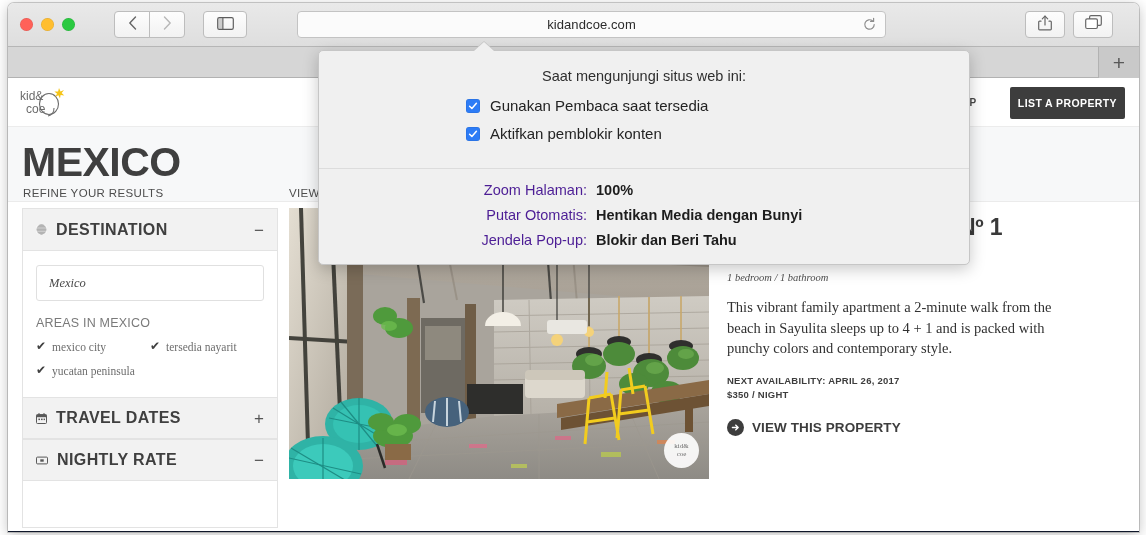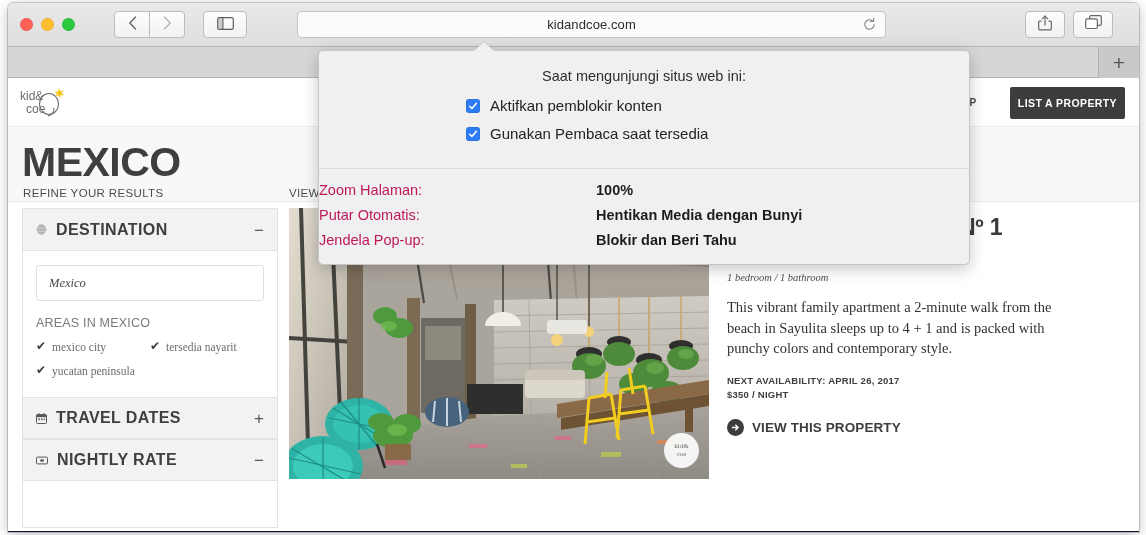--- a/index.html
+++ b/index.html
@@ -669,7 +669,7 @@
               <path d="M1.6 5.2 L3.9 7.5 L8.4 2.3" fill="none" stroke="#fff" stroke-width="1.5" stroke-linecap="round" stroke-linejoin="round"></path>
             </svg>
         </span>
-        <span class="cb-label">Aktifkan pemblokir konten</span>
+        <span class="cb-label">Gunakan Pembaca saat tersedia</span>
       </div>
       <div class="pop-check">
         <span class="cb">
@@ -677,7 +677,7 @@
               <path d="M1.6 5.2 L3.9 7.5 L8.4 2.3" fill="none" stroke="#fff" stroke-width="1.5" stroke-linecap="round" stroke-linejoin="round"></path>
             </svg>
         </span>
-        <span class="cb-label">Gunakan Pembaca saat tersedia</span>
+        <span class="cb-label">Aktifkan pemblokir konten</span>
       </div>
     </div>
 

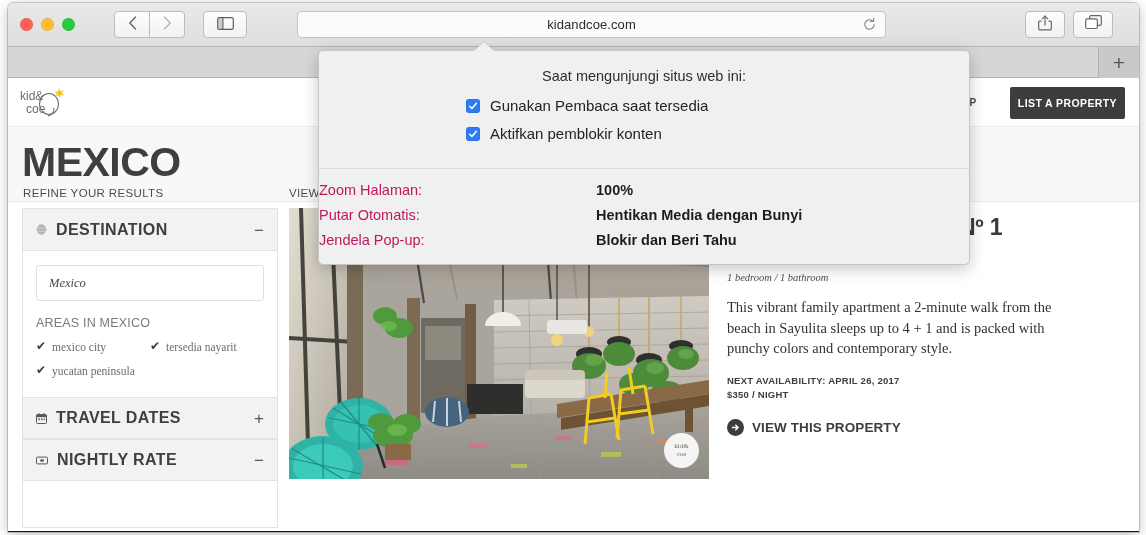--- a/index.html
+++ b/index.html
@@ -280,8 +280,8 @@
     font-size: 14.5px;
   }
   .pop-row .pr-label {
-    width: 277px; text-align: left;
-    color: #be185d; padding-right: 9px;
+    width: 277px; text-align: right;
+    color: #4c1d95; padding-right: 9px;
   }
   .pop-row .pr-value { color: #1d1d1d; font-weight: bold; }
   .pop-row:last-child { margin-bottom: 0; }

